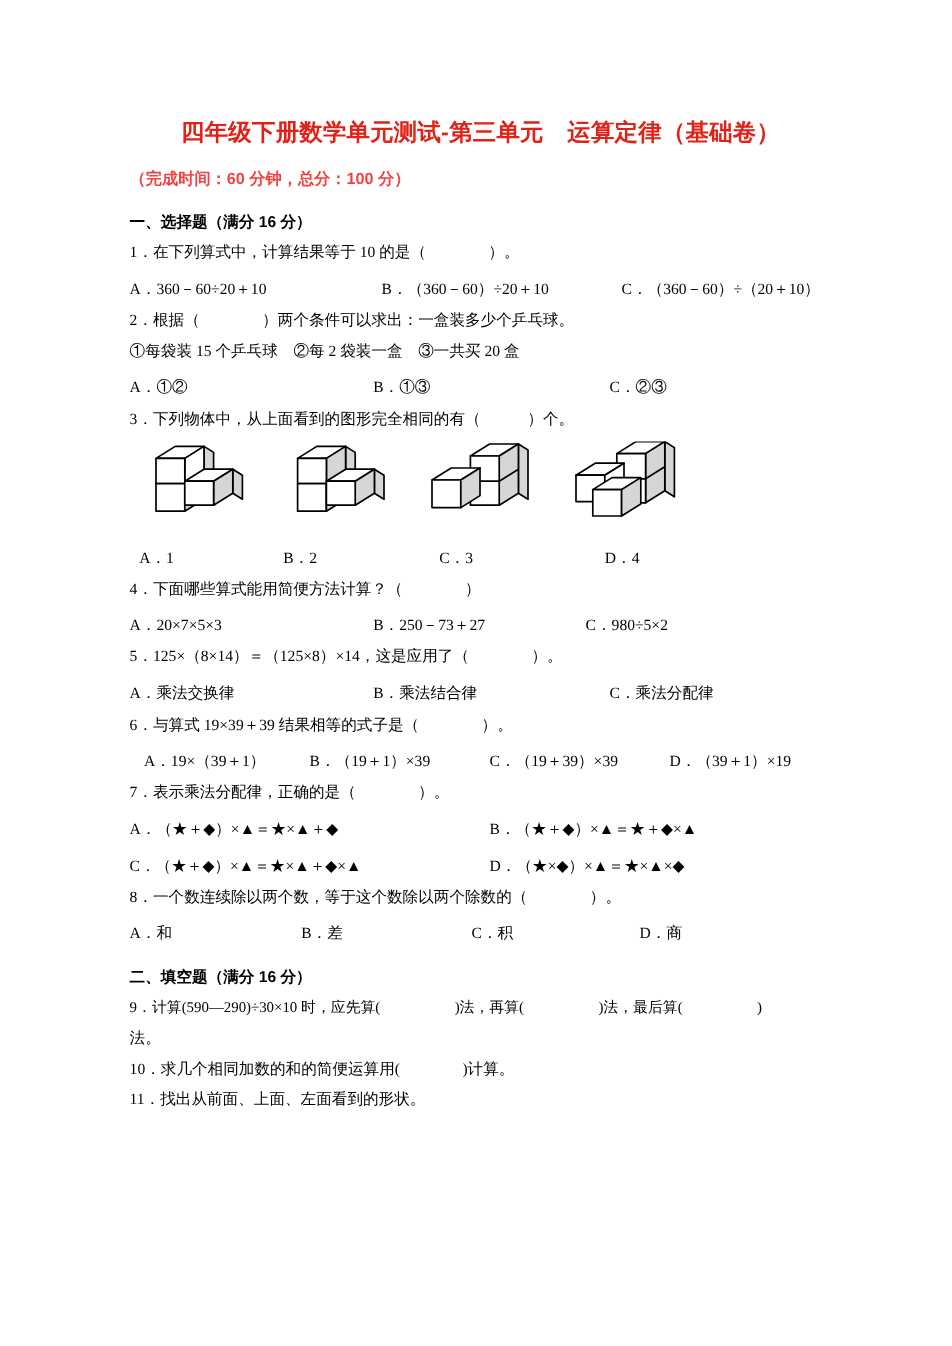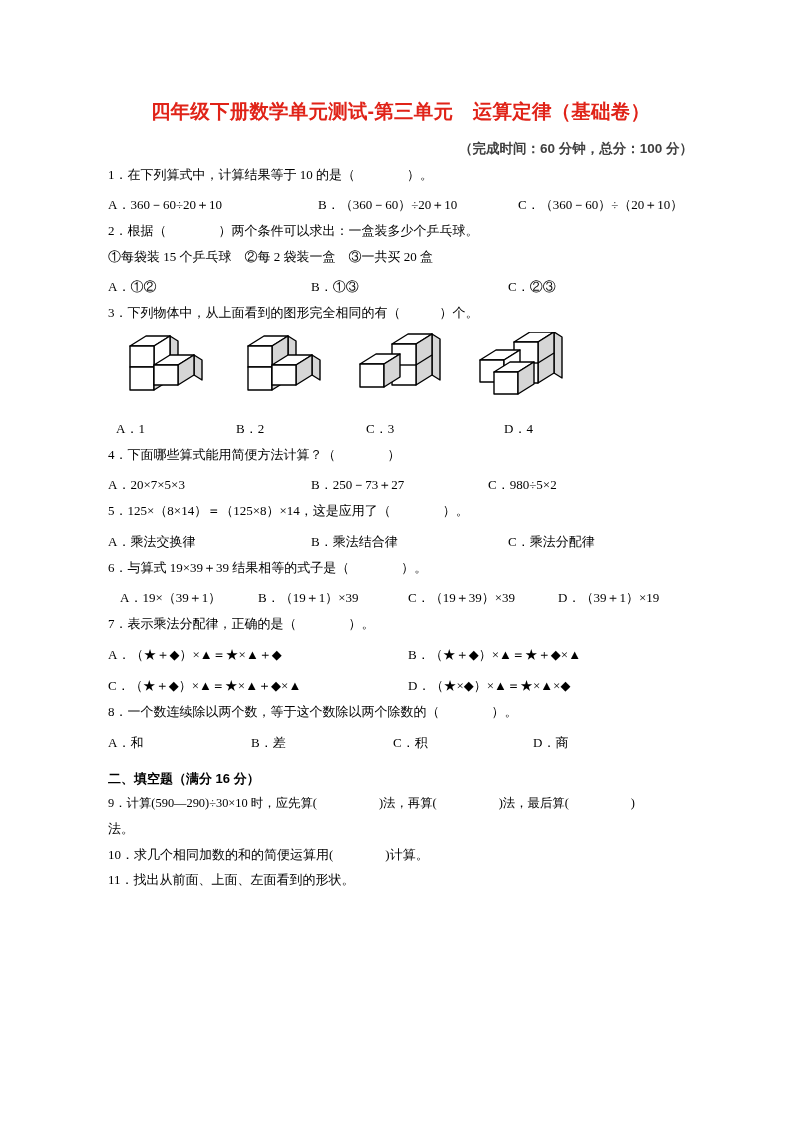--- a/index.html
+++ b/index.html
@@ -42,11 +42,11 @@
     white-space: nowrap;
   }
   .doc-subtitle {
-    text-align: right;
+    text-align: left;
     font-family: "Liberation Sans", "DejaVu Sans", sans-serif;
     font-weight: bold;
     font-size: 13.5px;
-    color: #404040;
+    color: #ef4444;
     margin-top: 18px;
     line-height: 1.2;
   }

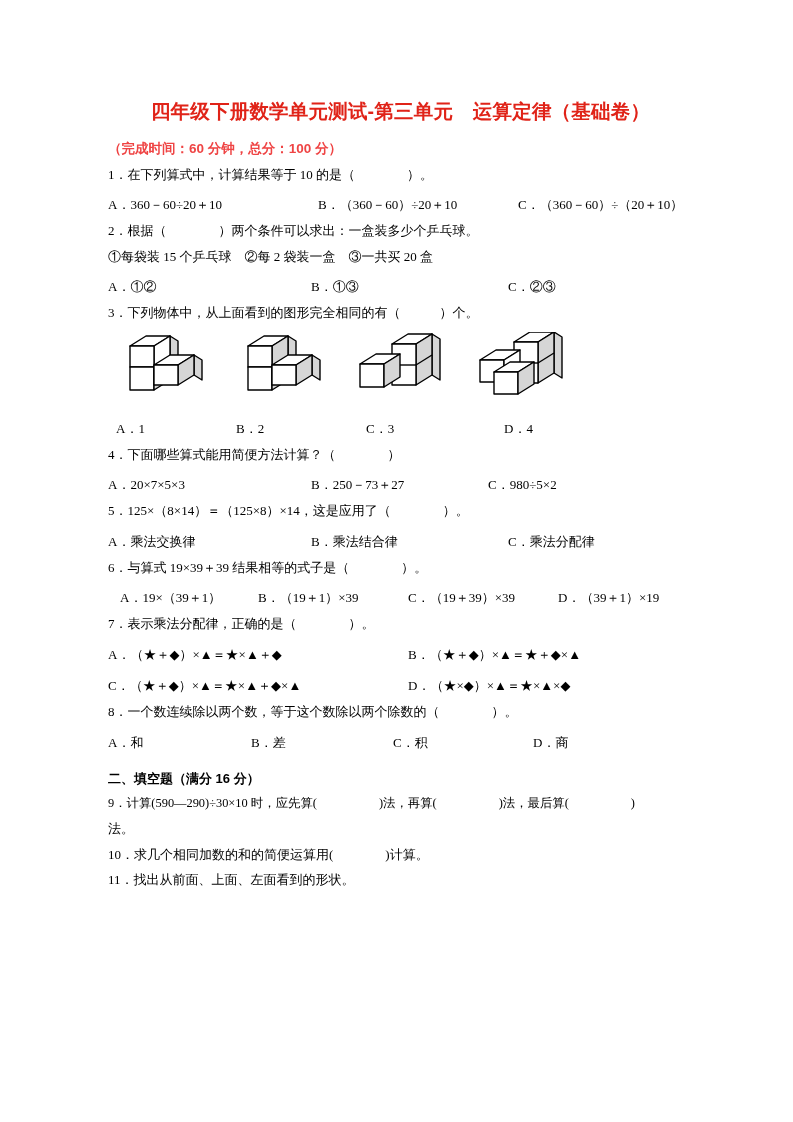--- a/index.html
+++ b/index.html
@@ -100,6 +100,7 @@
     <div class="doc-title" style="color: rgb(224, 35, 24);">四年级下册数学单元测试-第三单元　运算定律（基础卷）</div>
     <div class="doc-subtitle">（完成时间：60 分钟，总分：100 分）</div>
 
+    <div class="section-head">一、选择题（满分 16 分）</div>
 
     <div class="q">1．在下列算式中，计算结果等于 10 的是（　　　　）。</div>
     <div class="opts">

